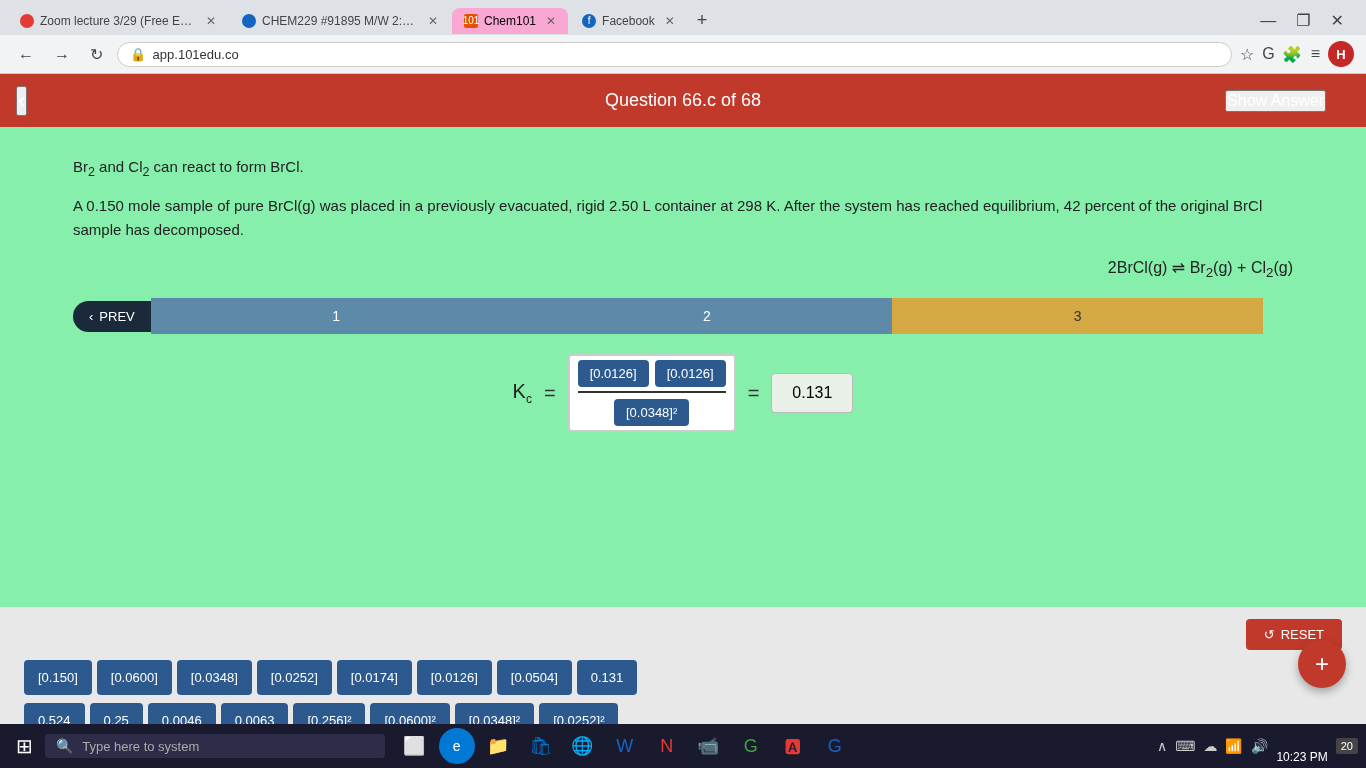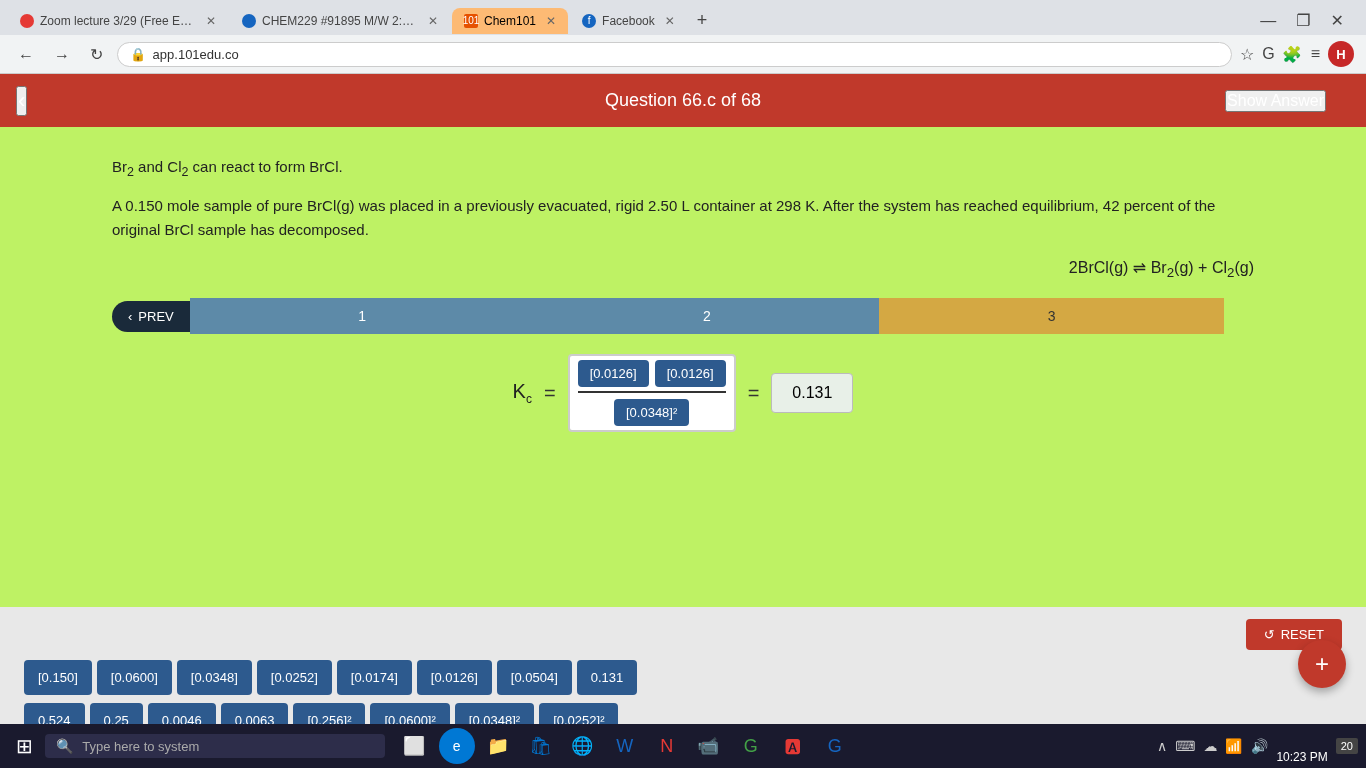--- a/index.html
+++ b/index.html
@@ -9,7 +9,7 @@
     .browser-chrome { background: #f1f3f4; border-bottom: 1px solid #ccc; }
     .tab-bar { display: flex; align-items: center; padding: 6px 8px 0; background: #dee1e6; gap: 2px; }
     .tab { display: flex; align-items: center; padding: 6px 12px; border-radius: 8px 8px 0 0; font-size: 12px; max-width: 220px; gap: 6px; cursor: pointer; background: #dee1e6; color: #444; }
-    .tab.active { background: #fdba74; color: #000; }
+    .tab.active { background: #f9a8d4; color: #000; }
     .tab-icon { width: 14px; height: 14px; border-radius: 50%; flex-shrink: 0; }
     .tab-label { white-space: nowrap; overflow: hidden; text-overflow: ellipsis; flex: 1; }
     .tab-close { color: #666; font-size: 12px; margin-left: 4px; }

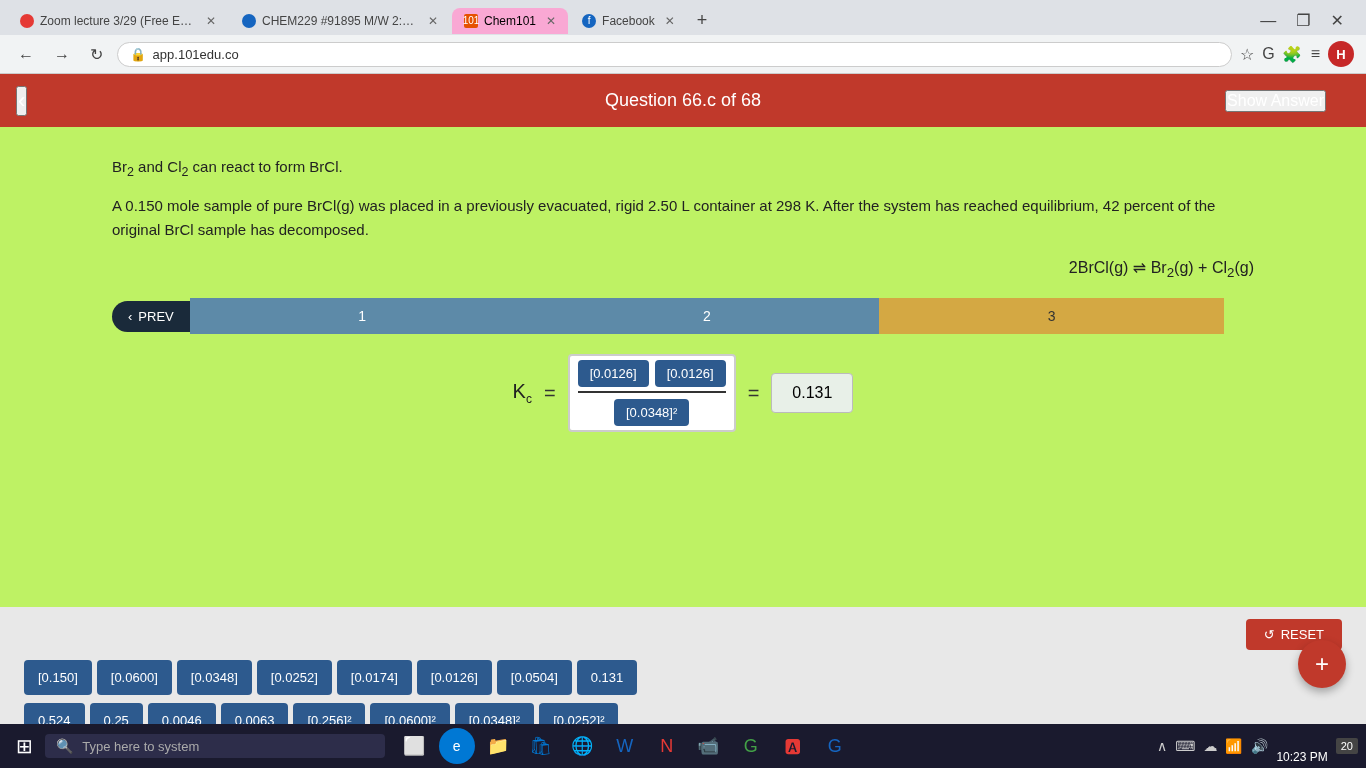--- a/index.html
+++ b/index.html
@@ -33,7 +33,7 @@
     .app-header-show { position: absolute; right: 40px; font-size: 16px; font-weight: 500; cursor: pointer; color: white; }
 
     
-    .content-area { background: #bef264; padding: 28px 112px 16px; min-height: 480px; }
+    .content-area { background: #86efac; padding: 28px 73px 16px; min-height: 480px; }
     .question-text { font-size: 15px; color: #222; line-height: 1.6; margin-bottom: 12px; }
     .equation-center { text-align: right; font-size: 16px; margin: 16px 0; color: #222; }
 

